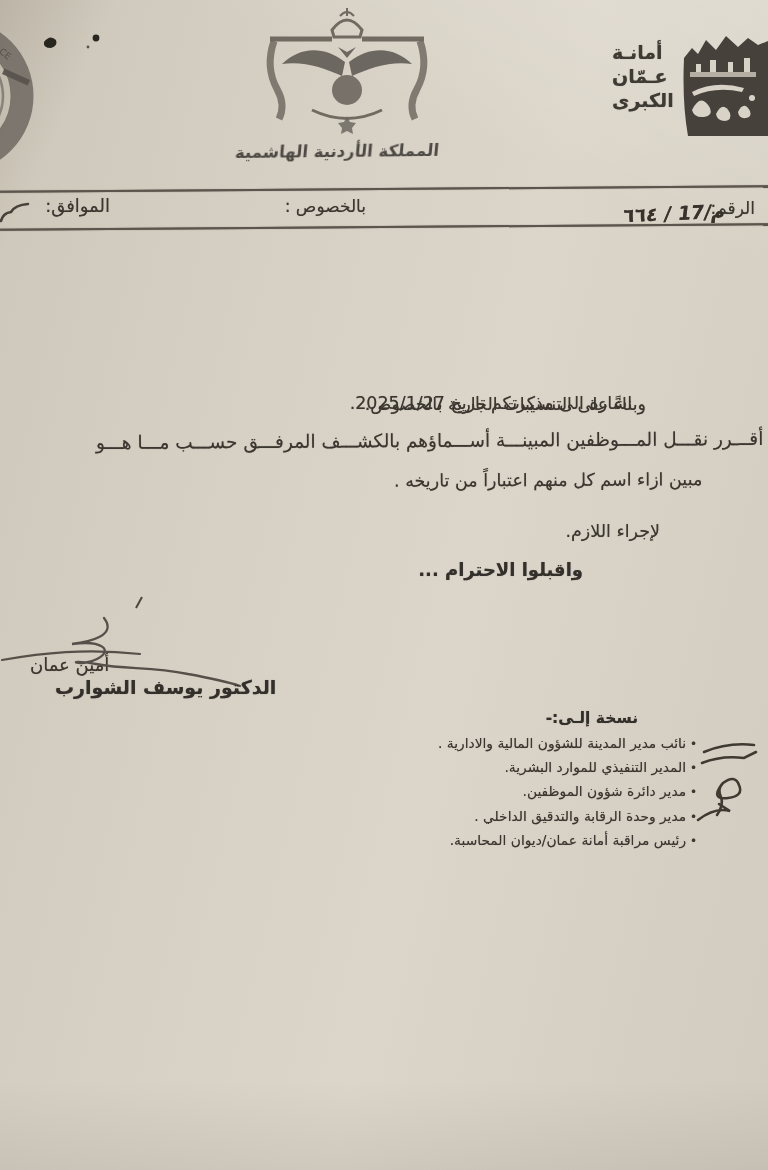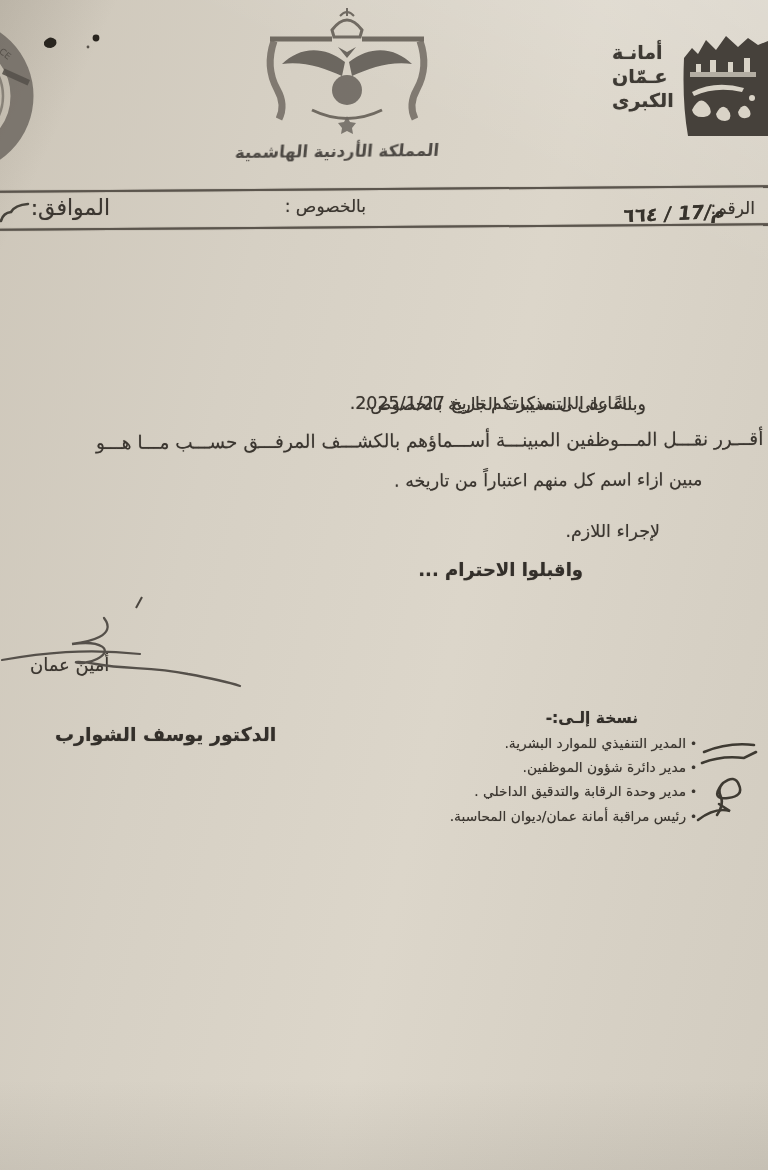--- a/index.html
+++ b/index.html
@@ -99,7 +99,7 @@
   <div class="abs ink" style="right:13px;top:198px;font-size:17px;">الرقم:</div>
   <div class="abs hand" style="right:43px;top:202px;font-size:19px;">م/17 / ٦٦٤</div>
   <div class="abs ink" style="right:402px;top:196px;font-size:17px;">بالخصوص :</div>
-  <div class="abs ink" style="right:658px;top:195px;font-size:22px;">الموافق:</div>
+  <div class="abs ink" style="right:658px;top:195px;font-size:18px;">الموافق:</div>
   <svg class="abs" style="left:-4px;top:198px;" width="34" height="28" viewBox="0 0 34 28">
     <path d="M32,6 q-13,1 -17,8 q-8,1 -10,9" fill="none" stroke="#46423a" stroke-width="2.6" stroke-linecap="round"></path>
   </svg>

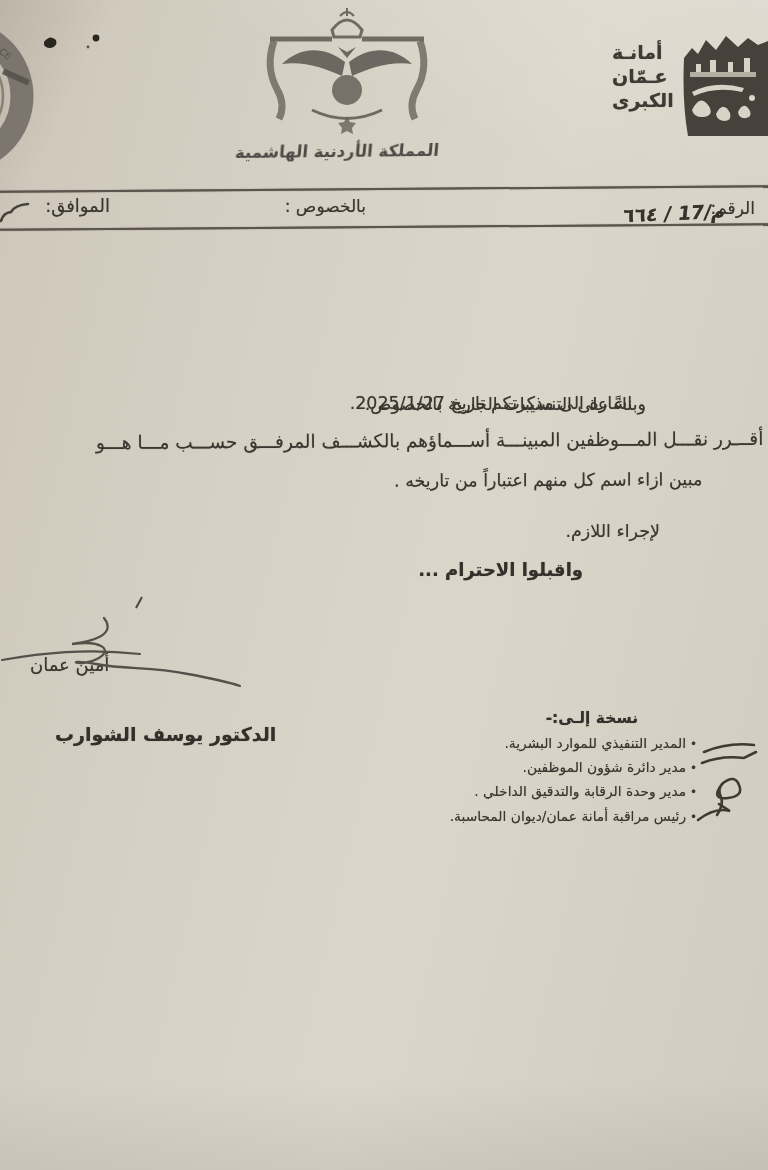--- a/index.html
+++ b/index.html
@@ -119,7 +119,7 @@
              C80,72 60,62 96,68 C128,74 150,70 188,78 C210,82 228,86 240,90" fill="none" stroke="#55504a" stroke-width="2.3" stroke-linecap="round"></path>
     <path d="M2,64 C42,57 86,52 140,58" fill="none" stroke="#55504a" stroke-width="2.2" stroke-linecap="round"></path>
   </svg>
-  <div class="abs ink-bold" style="left:55px;top:676px;font-size:19px;margin-top:47px;">الدكتور يوسف الشوارب</div>
+  <div class="abs ink-bold" style="left:55px;top:676px;font-size:19px;">الدكتور يوسف الشوارب</div>
 
   <div class="abs ink-bold" style="right:130px;top:709px;font-size:15.5px;margin-left:48px;">نسخة إلـى:-</div>
   <div class="abs ink" style="right:71px;top:732px;width:330px;">

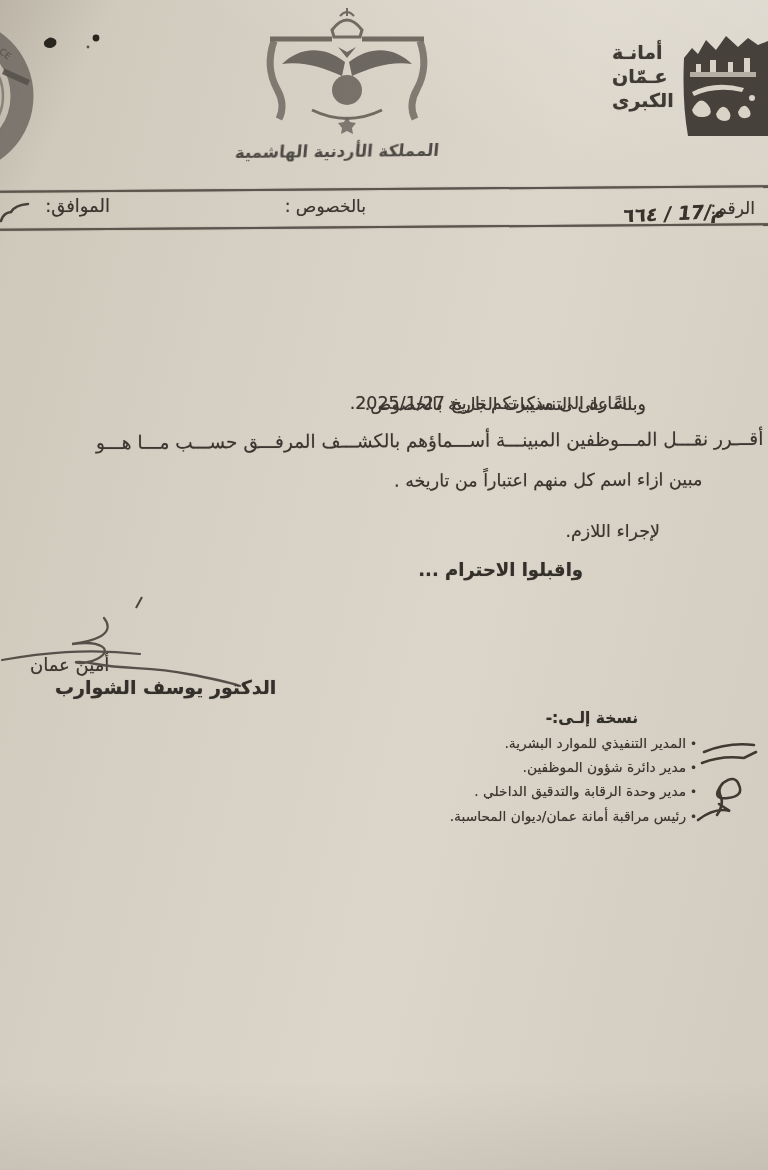--- a/index.html
+++ b/index.html
@@ -123,6 +123,7 @@
 
   <div class="abs ink-bold" style="right:130px;top:709px;font-size:15.5px;margin-left:48px;">نسخة إلـى:-</div>
   <div class="abs ink" style="right:71px;top:732px;width:330px;">
+    <div class="copy-item">نائب مدير المدينة للشؤون المالية والادارية .</div>
     <div class="copy-item">المدير التنفيذي للموارد البشرية.</div>
     <div class="copy-item">مدير دائرة شؤون الموظفين.</div>
     <div class="copy-item">مدير وحدة الرقابة والتدقيق الداخلي .</div>

